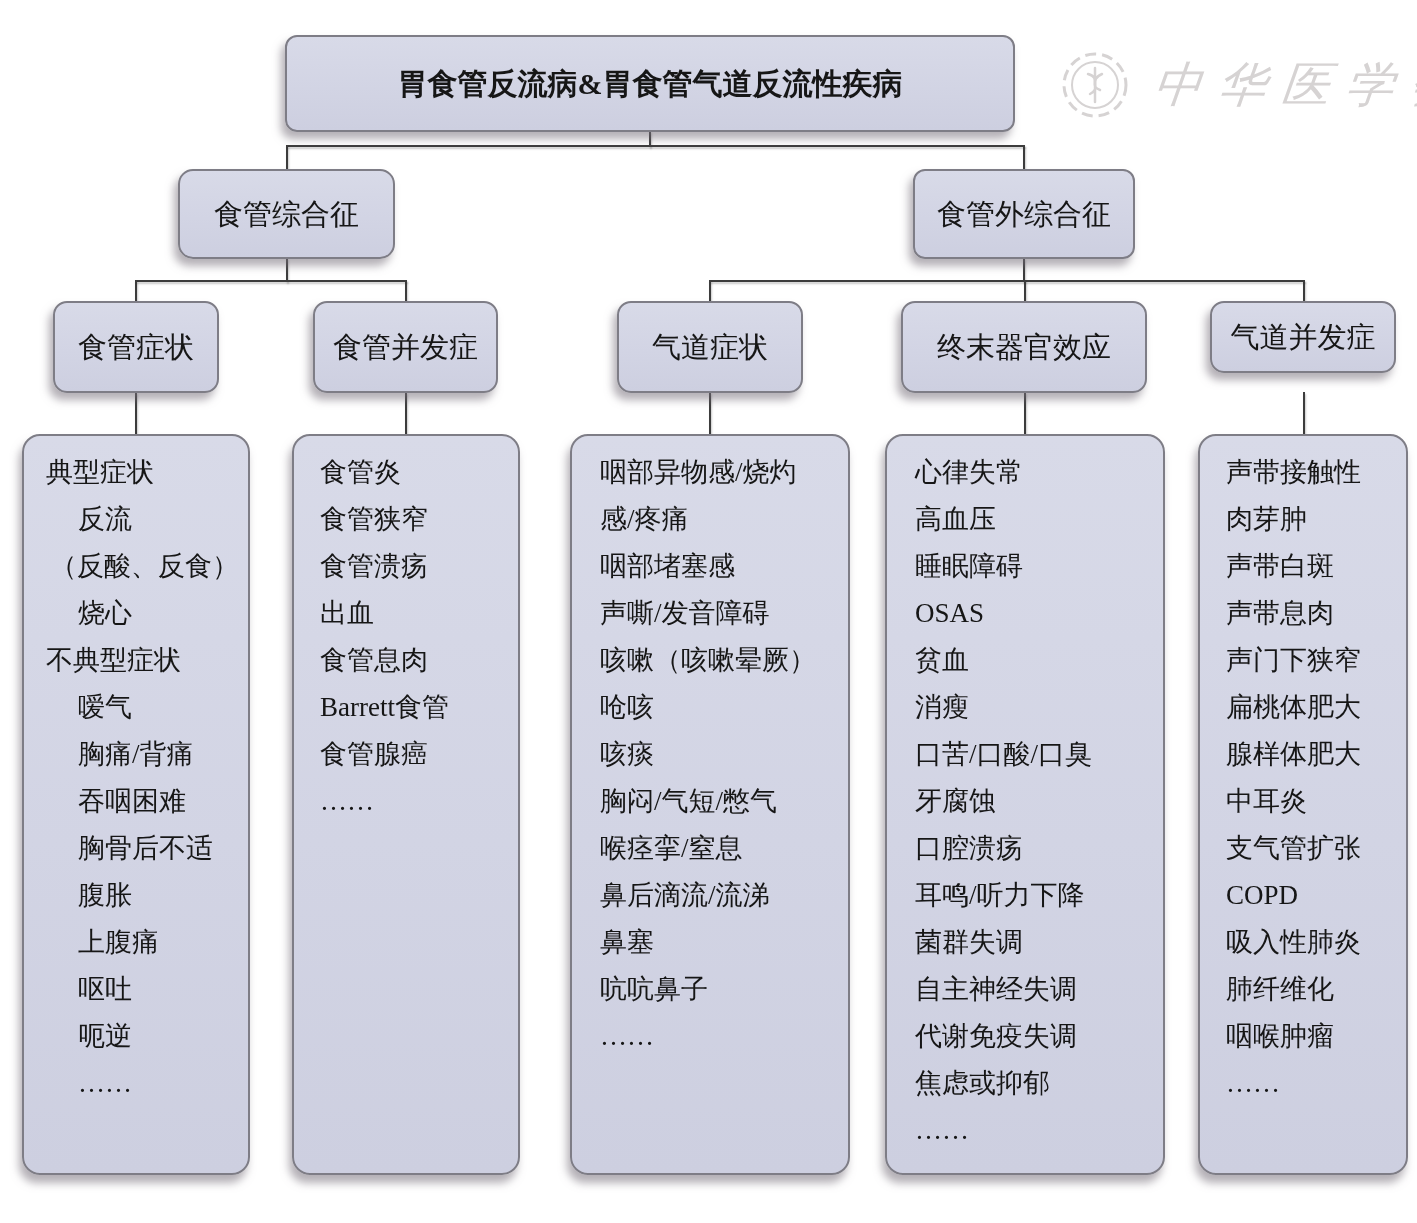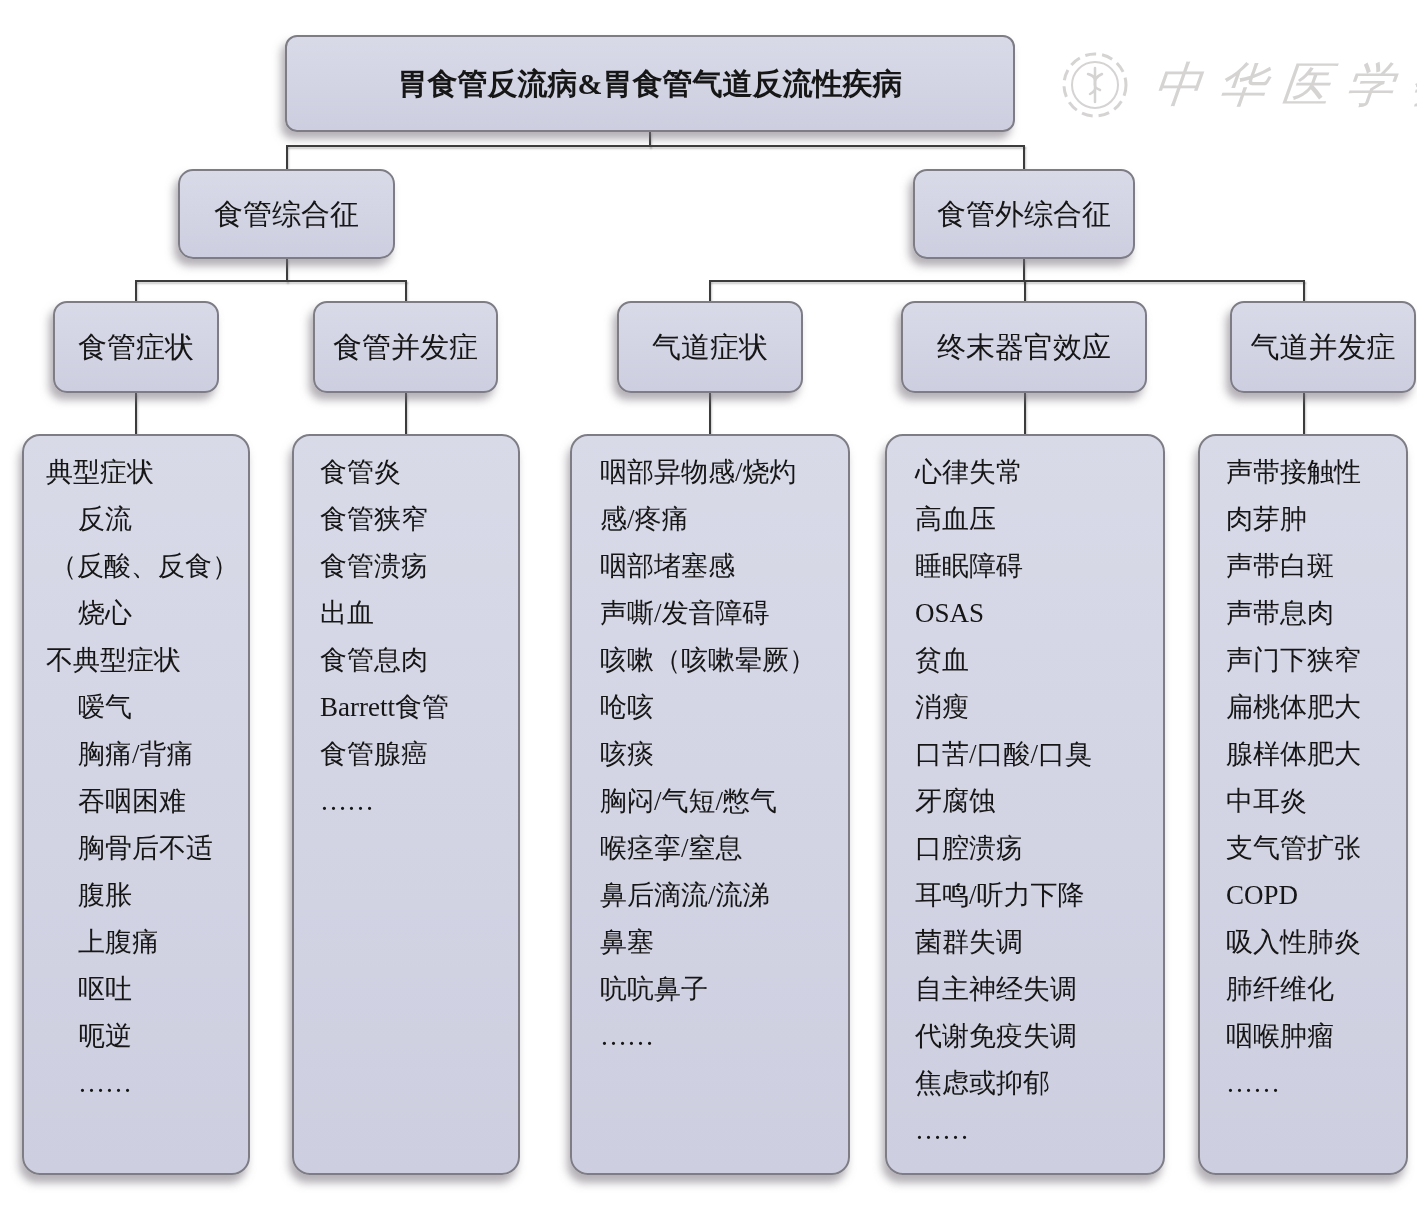--- a/index.html
+++ b/index.html
@@ -86,7 +86,7 @@
   <div class="node root" style="left:285px;top:35px;width:730px;height:97px;">胃食管反流病&amp;胃食管气道反流性疾病</div>
 
   <div class="node" style="left:178px;top:169px;width:217px;height:90px;border-radius:15px;">食管综合征</div>
-  <div class="node" style="left:913px;top:169px;width:222px;height:90px;">食管外综合征</div>
+  <div class="node" style="left:913px;top:169px;width:222px;height:90px;border-radius:12px;">食管外综合征</div>
 
   <div class="node" style="left:53px;top:301px;width:166px;height:92px;">食管症状</div>
   <div class="node" style="left:313px;top:301px;width:185px;height:92px;">食管并发症</div>

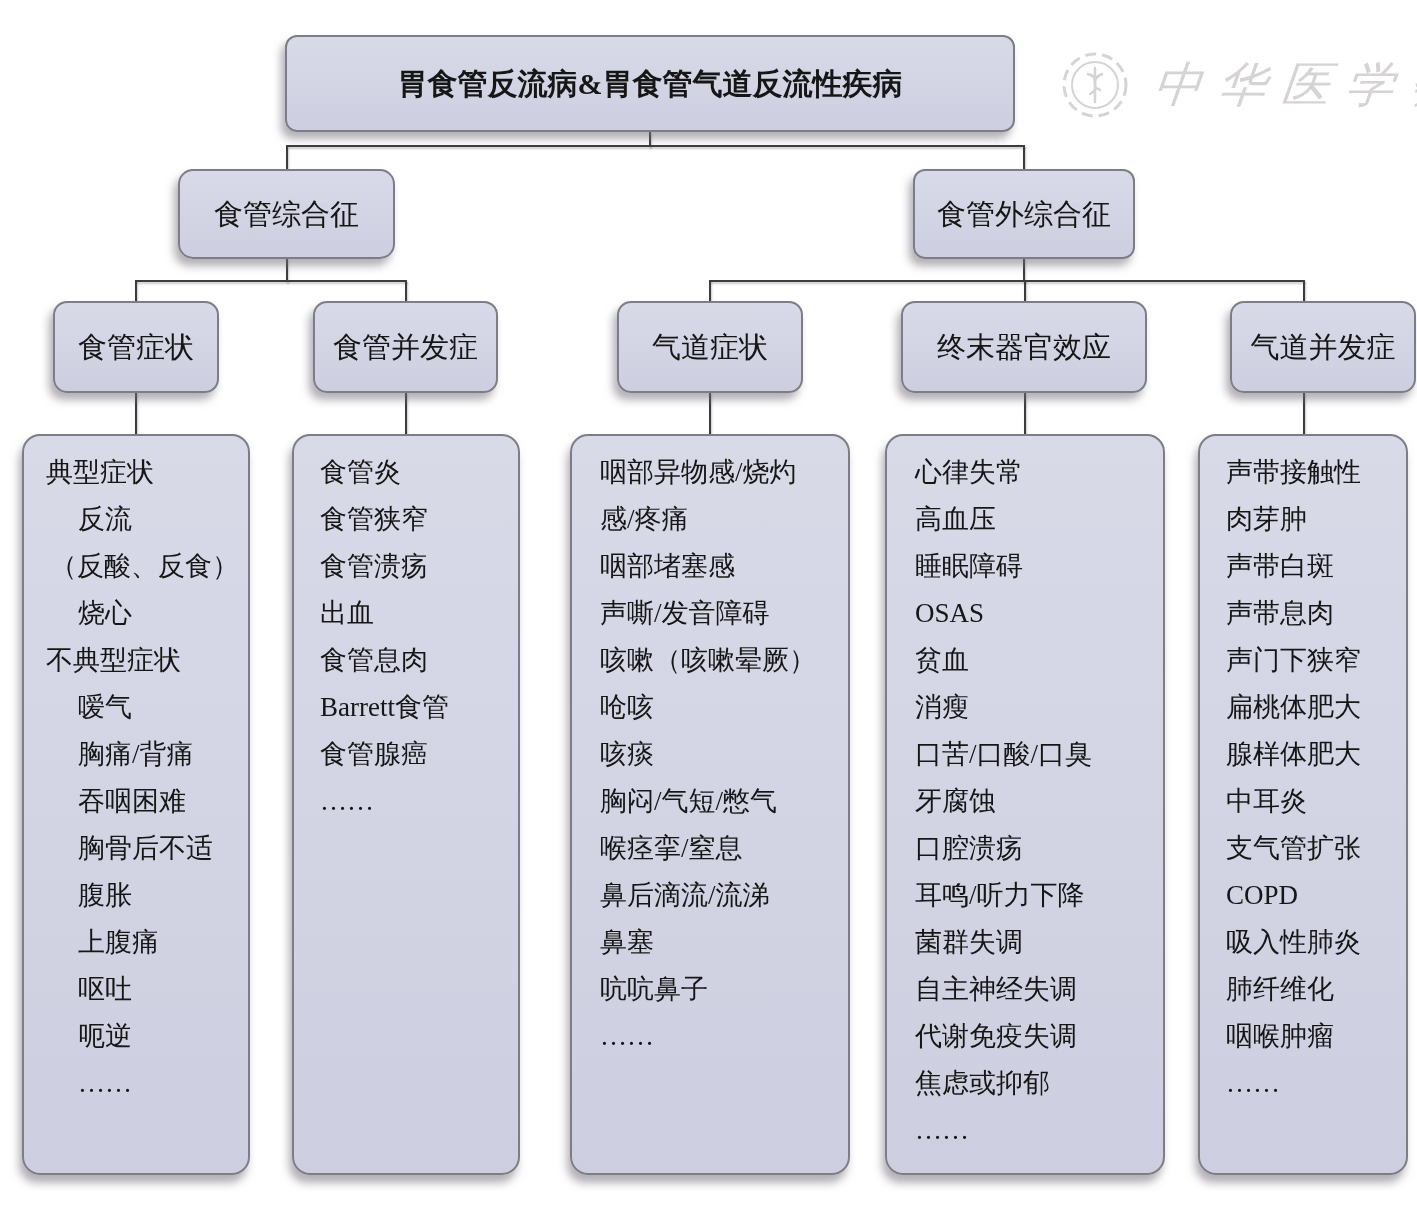--- a/index.html
+++ b/index.html
@@ -92,7 +92,7 @@
   <div class="node" style="left:313px;top:301px;width:185px;height:92px;">食管并发症</div>
   <div class="node" style="left:617px;top:301px;width:186px;height:92px;">气道症状</div>
   <div class="node" style="left:901px;top:301px;width:246px;height:92px;">终末器官效应</div>
-  <div class="node" style="left:1210px;top:301px;width:186px;height:92px;margin-left:20px;">气道并发症</div>
+  <div class="node" style="left:1210px;top:301px;width:186px;height:72px;">气道并发症</div>
 
   <div class="leaf leaf-1" style="left:22px;top:434px;width:228px;height:741px;">
 

